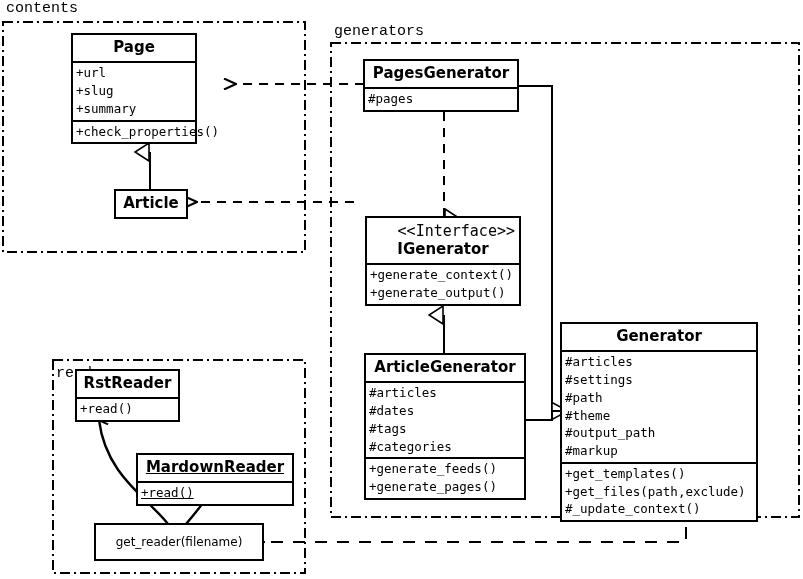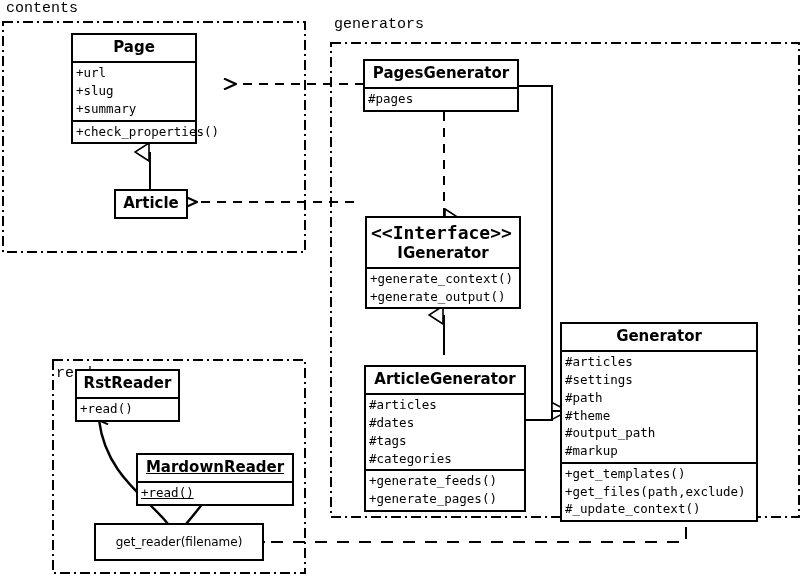--- a/index.html
+++ b/index.html
@@ -136,7 +136,7 @@
   </svg>
 
   <div class="pkg-label" style="left:4px; top:0px;">contents</div>
-  <div class="pkg-label" style="left:332px; top:16px;text-align:right;">generators</div>
+  <div class="pkg-label" style="left:332px; top:23px;text-align:right;">generators</div>
   <div class="pkg-label" style="left:54px; top:341px;margin-top:24px;">readers</div>
 
   <div class="uml" style="left:71px; top:33px; width:126px;">

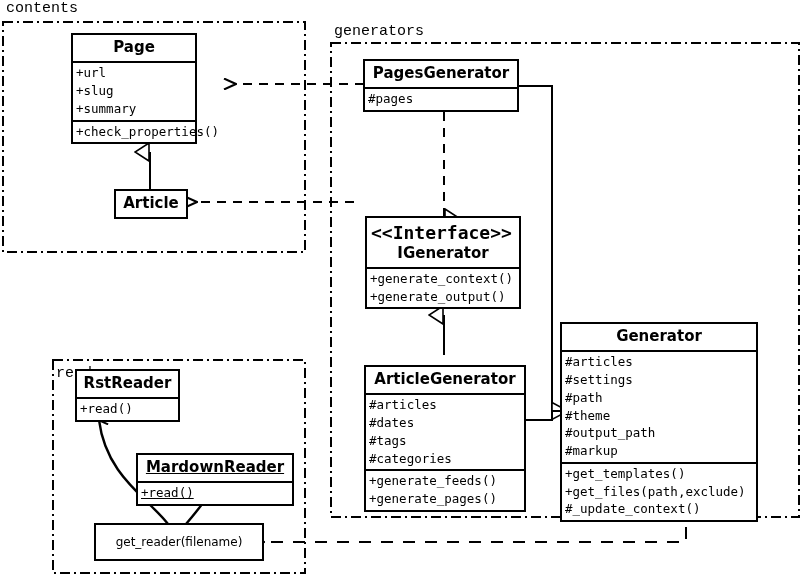--- a/index.html
+++ b/index.html
@@ -52,10 +52,10 @@
   }
   .uml .stereo {
     font-family: "DejaVu Sans Mono", monospace;
-    font-weight: bold;
-    font-size: 18px;
+    font-weight: normal;
+    font-size: 15px;
     display: block;
-    text-align: left;
+    text-align: right;
     line-height: 1.25;
   }
   .uml .sep {

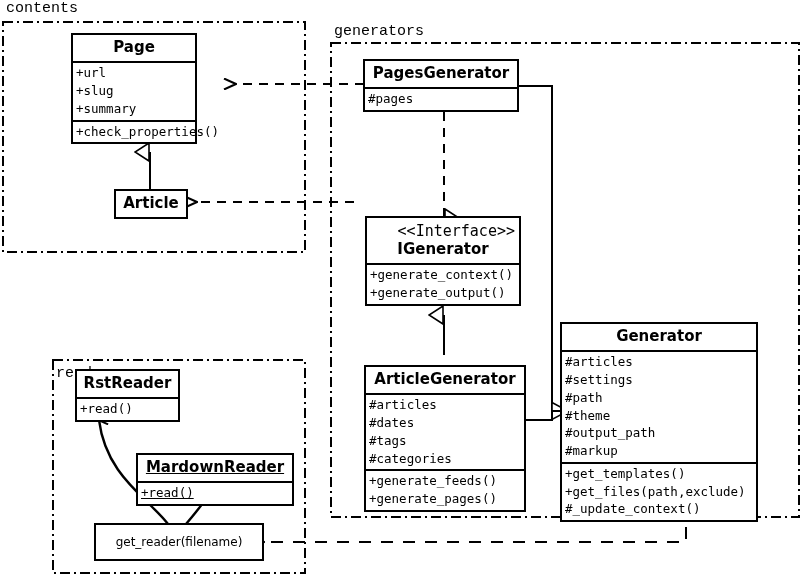--- a/index.html
+++ b/index.html
@@ -177,7 +177,7 @@
     </div>
   </div>
 
-  <div class="uml" style="left:364px; top:353px; width:162px;margin-top:12px;">
+  <div class="uml" style="left:364px; top:353px; width:162px;">
     <div class="name">ArticleGenerator</div>
     <div class="sep"></div>
     <div class="compartment">

